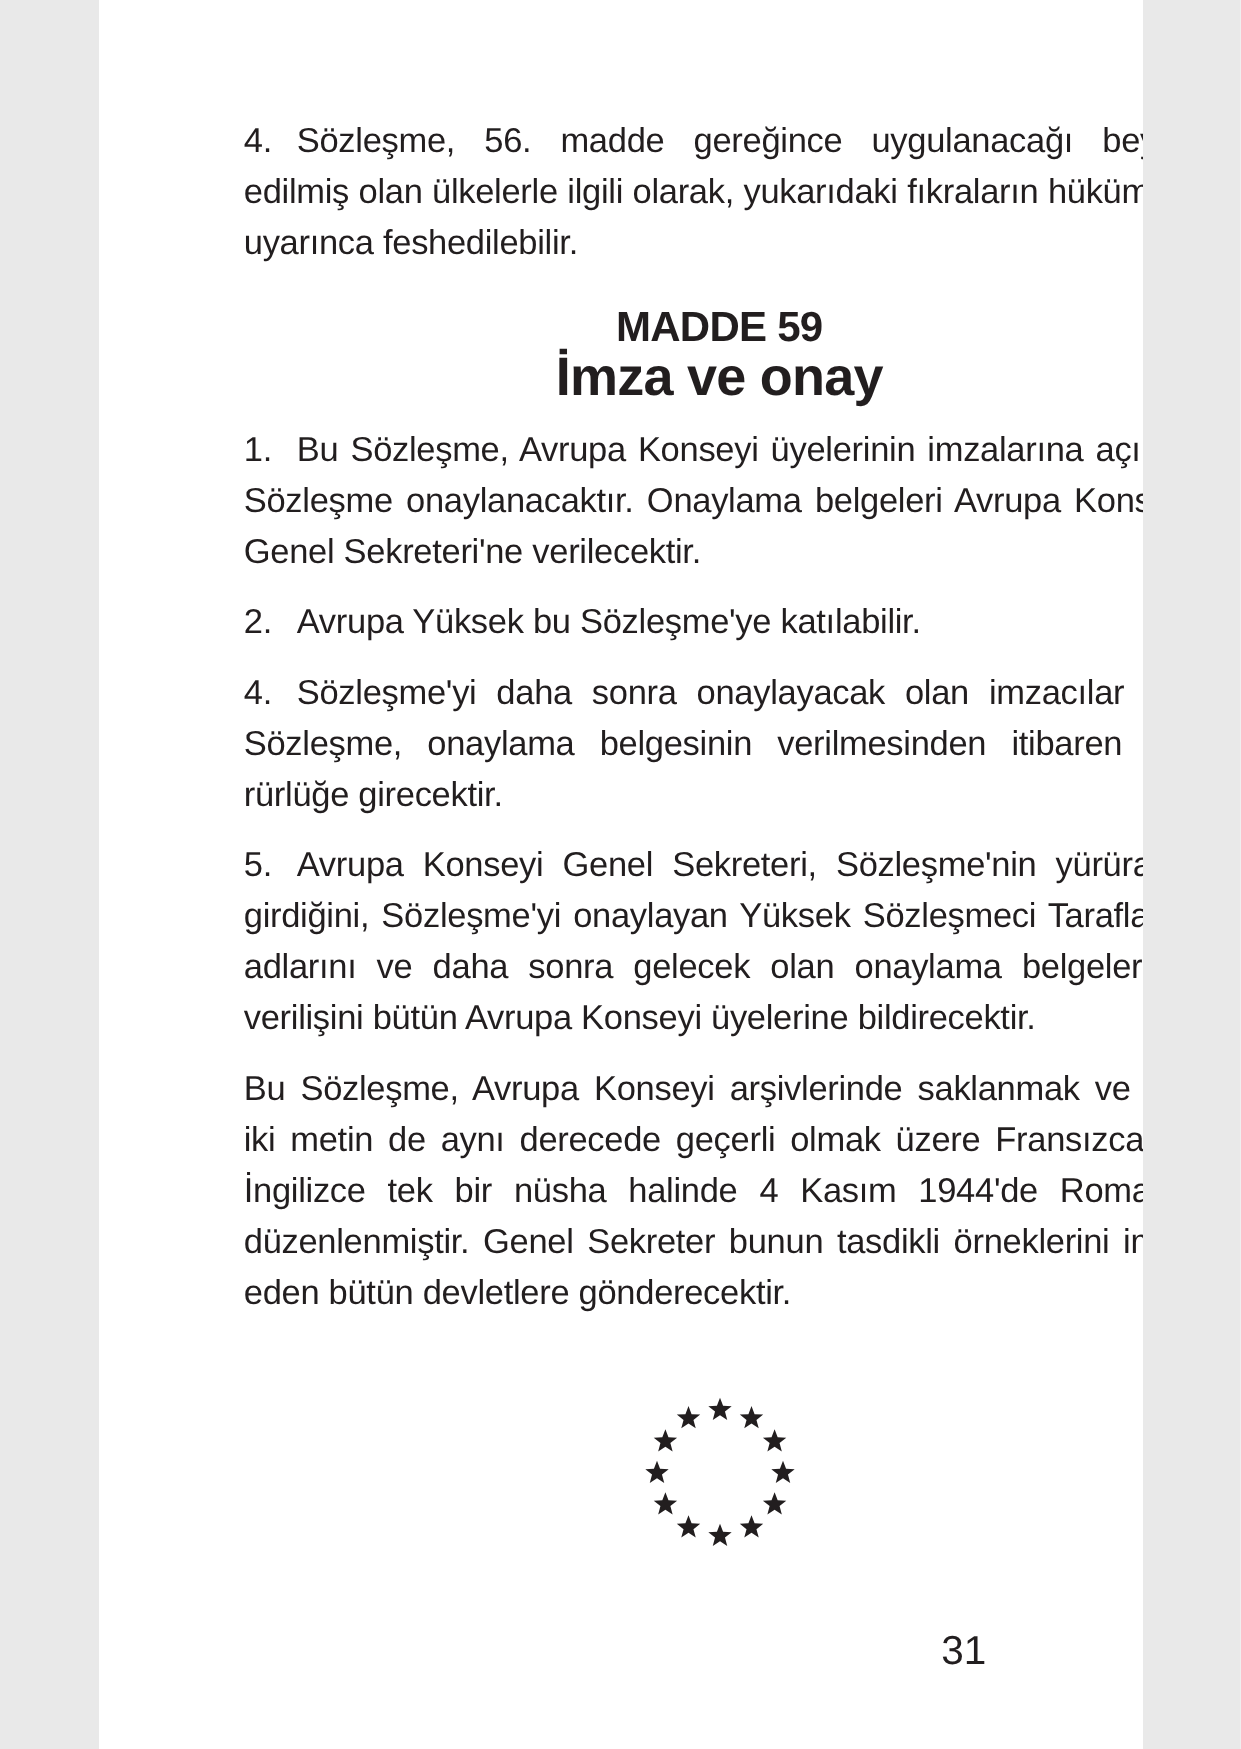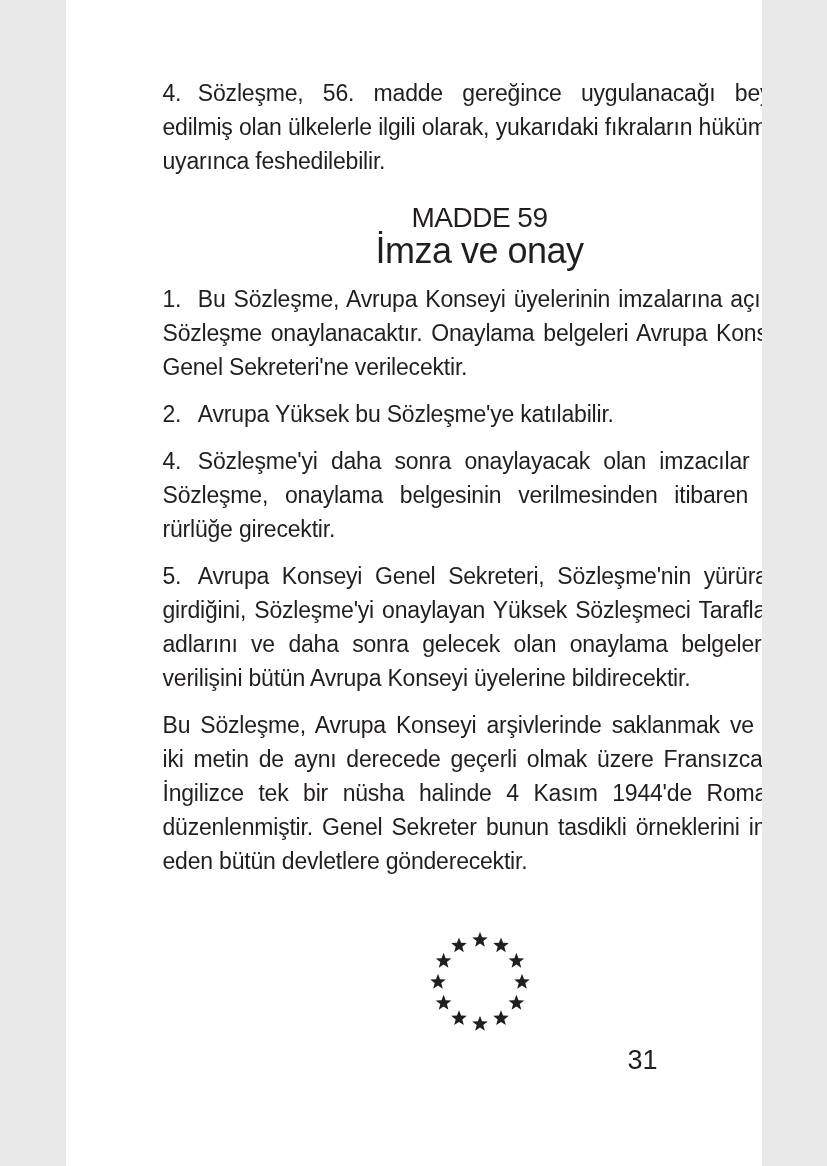--- a/index.html
+++ b/index.html
@@ -34,7 +34,7 @@
   }
   .heading {
     text-align: center;
-    font-weight: normal;
+    font-weight: bold;
     margin-top: 23px;
     margin-bottom: 15px;
   }

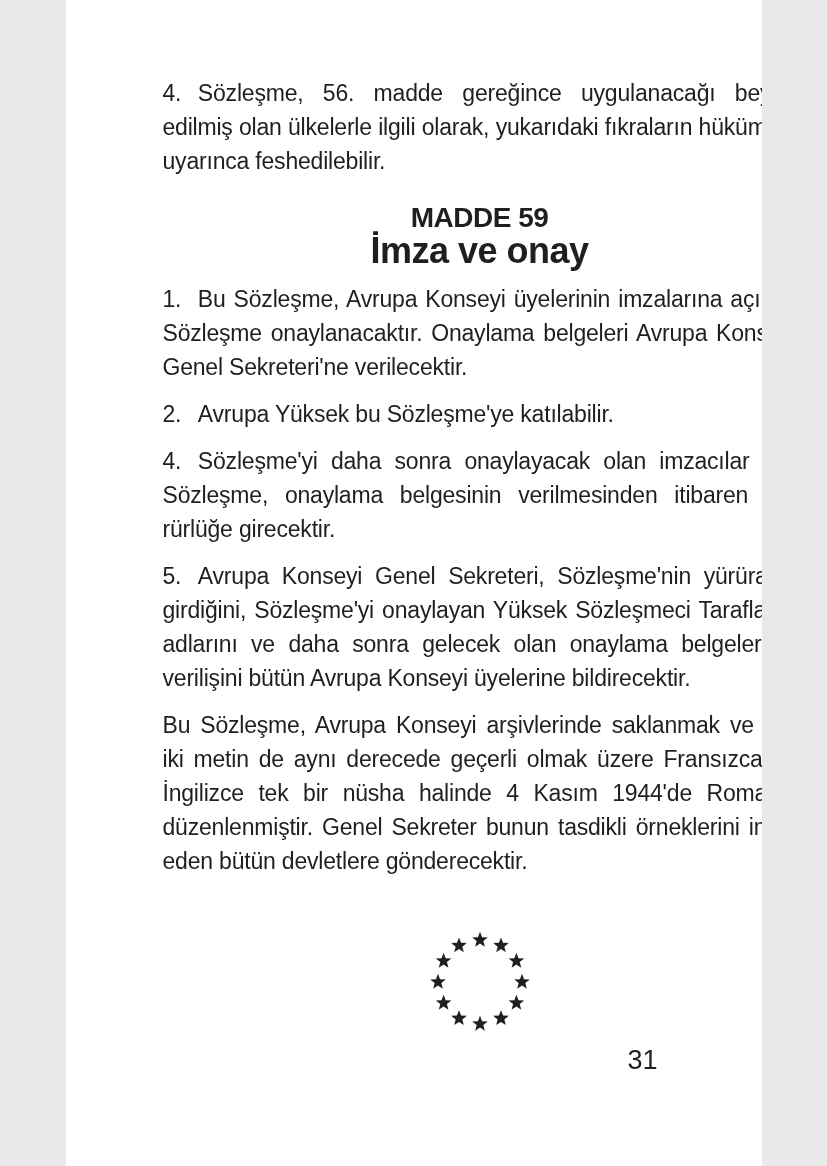--- a/index.html
+++ b/index.html
@@ -56,7 +56,7 @@
   .emblem-wrap svg { display: block; }
   .page-number {
     position: absolute;
-    top: 1044px;
+    top: 1084px;
     right: 104px;
     font-size: 27px;
     line-height: 32px;

